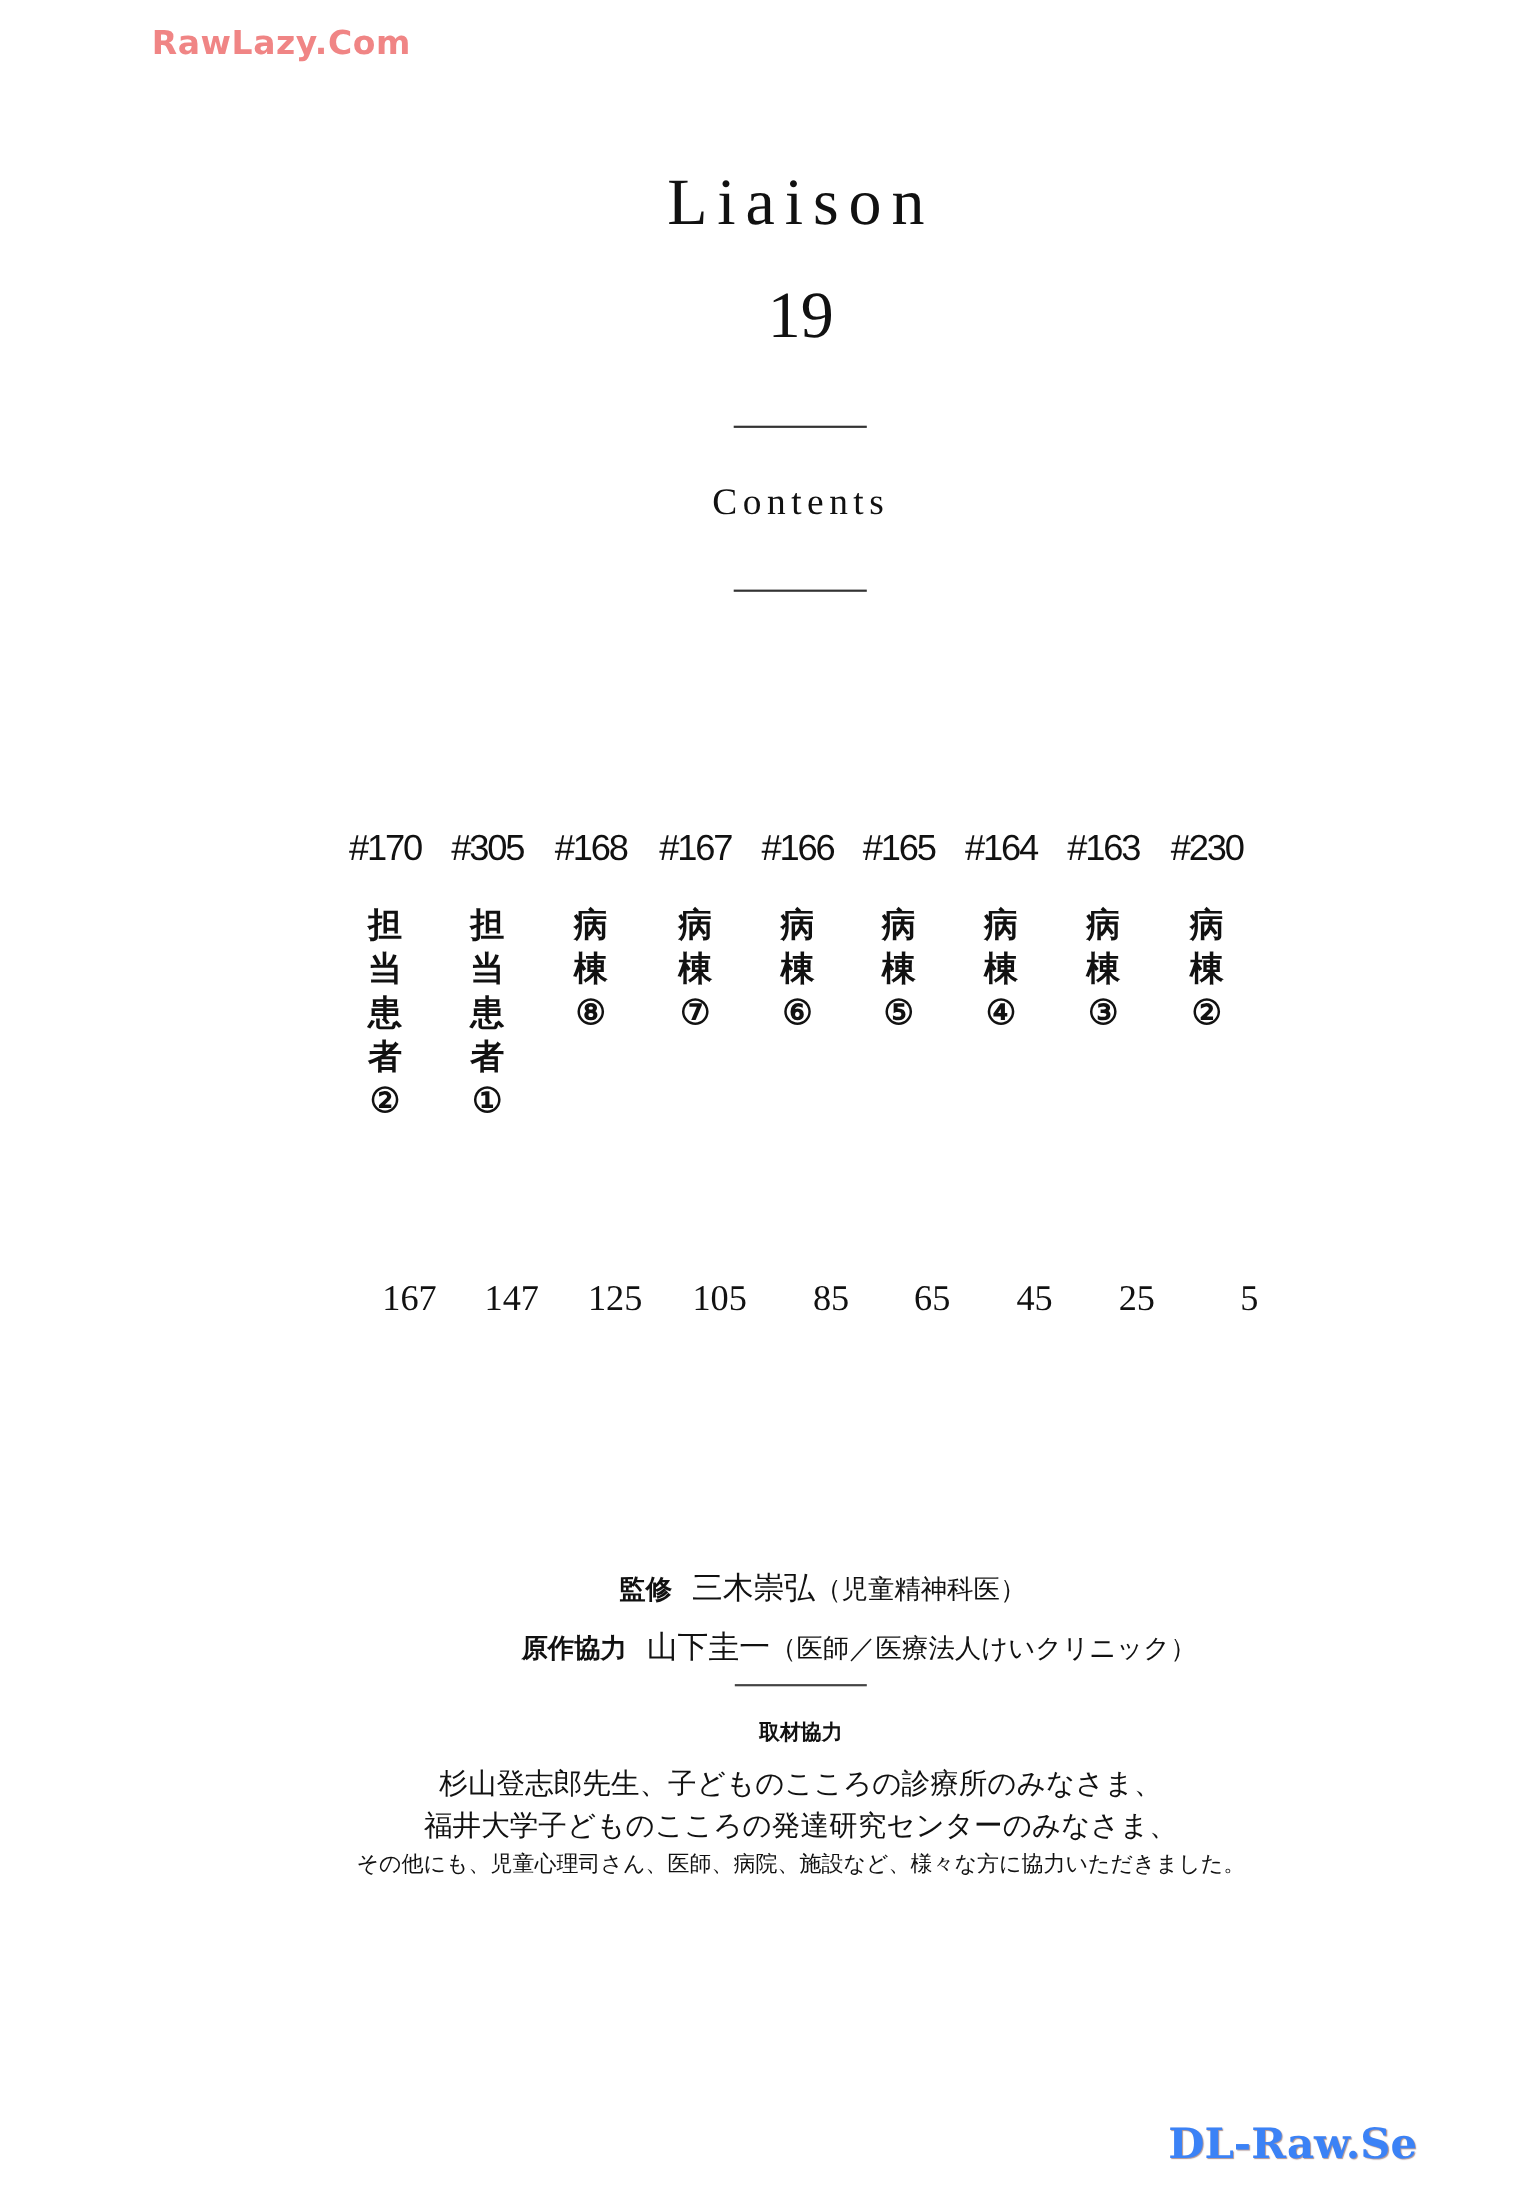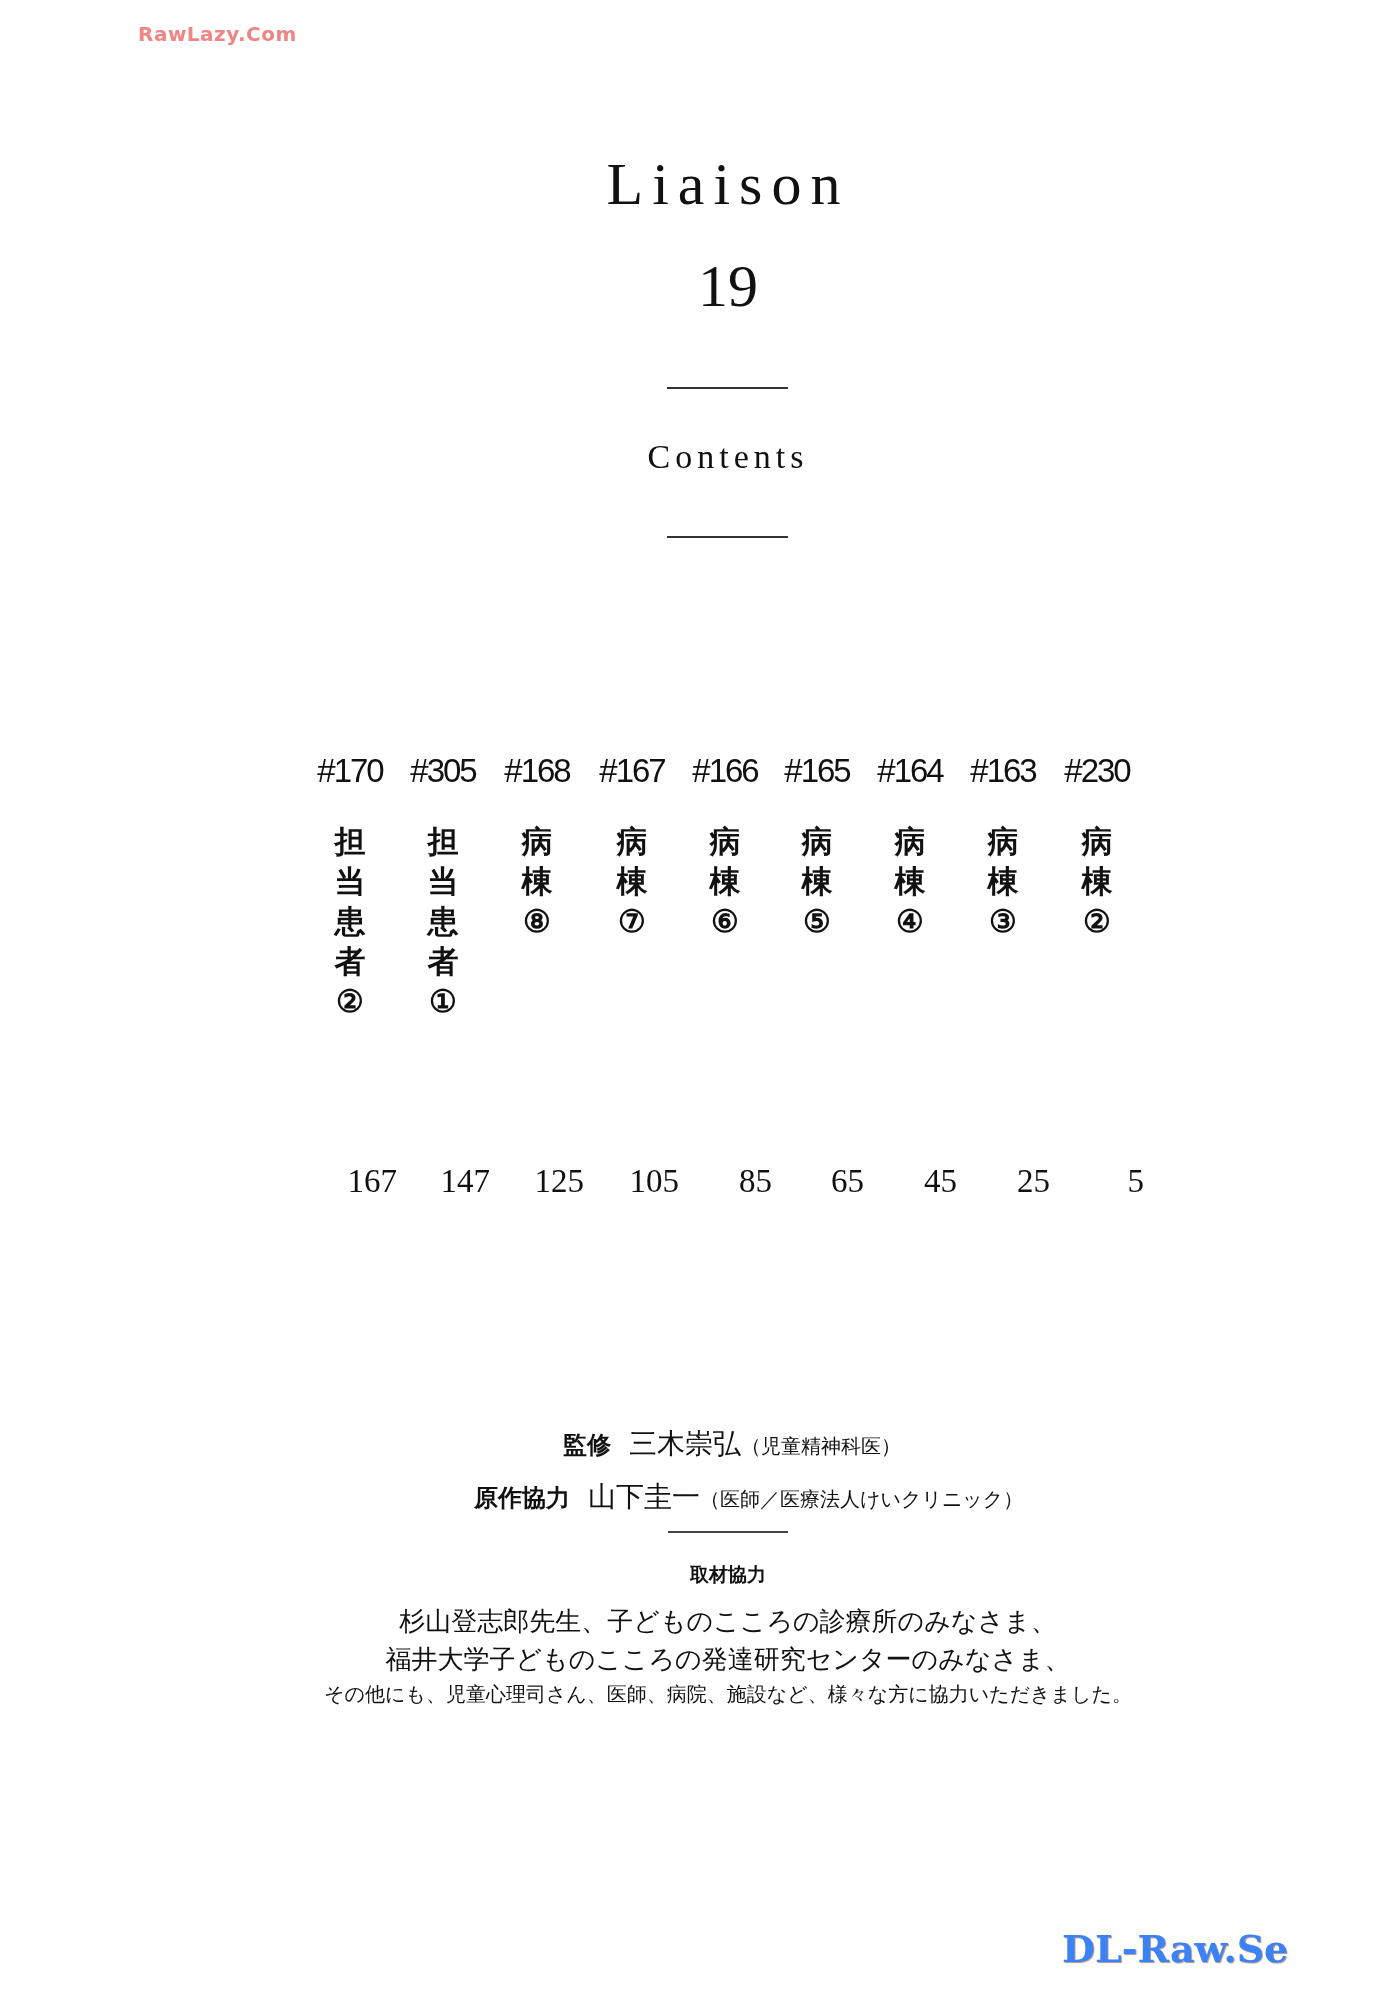--- a/index.html
+++ b/index.html
@@ -6,7 +6,7 @@
   body { width:1400px; height:1991px; position:relative; overflow:hidden; color:#111; }
   .abs { position:absolute; }
 
-  .wm-top { left:138px; top:22px; font-family:"DejaVu Sans","Liberation Sans", sans-serif; font-weight:bold; font-size:20px; letter-spacing:0.5px; }
+  .wm-top { left:138px; top:22px; font-family:"DejaVu Sans","Liberation Sans", sans-serif; font-weight:bold; font-size:30px; letter-spacing:0.5px; }
   .wm-bottom { left:1062px; top:1926px; font-family:"DejaVu Serif","Liberation Serif", serif; font-weight:bold; font-size:38px; letter-spacing:0px; text-shadow:1px 1px 1px rgba(90,40,40,0.5); }
 
   .title { left:0; width:1456px; top:150px; text-align:center; font-size:60px; letter-spacing:9px; font-family:"Liberation Serif","DejaVu Serif", serif; font-weight:normal; }

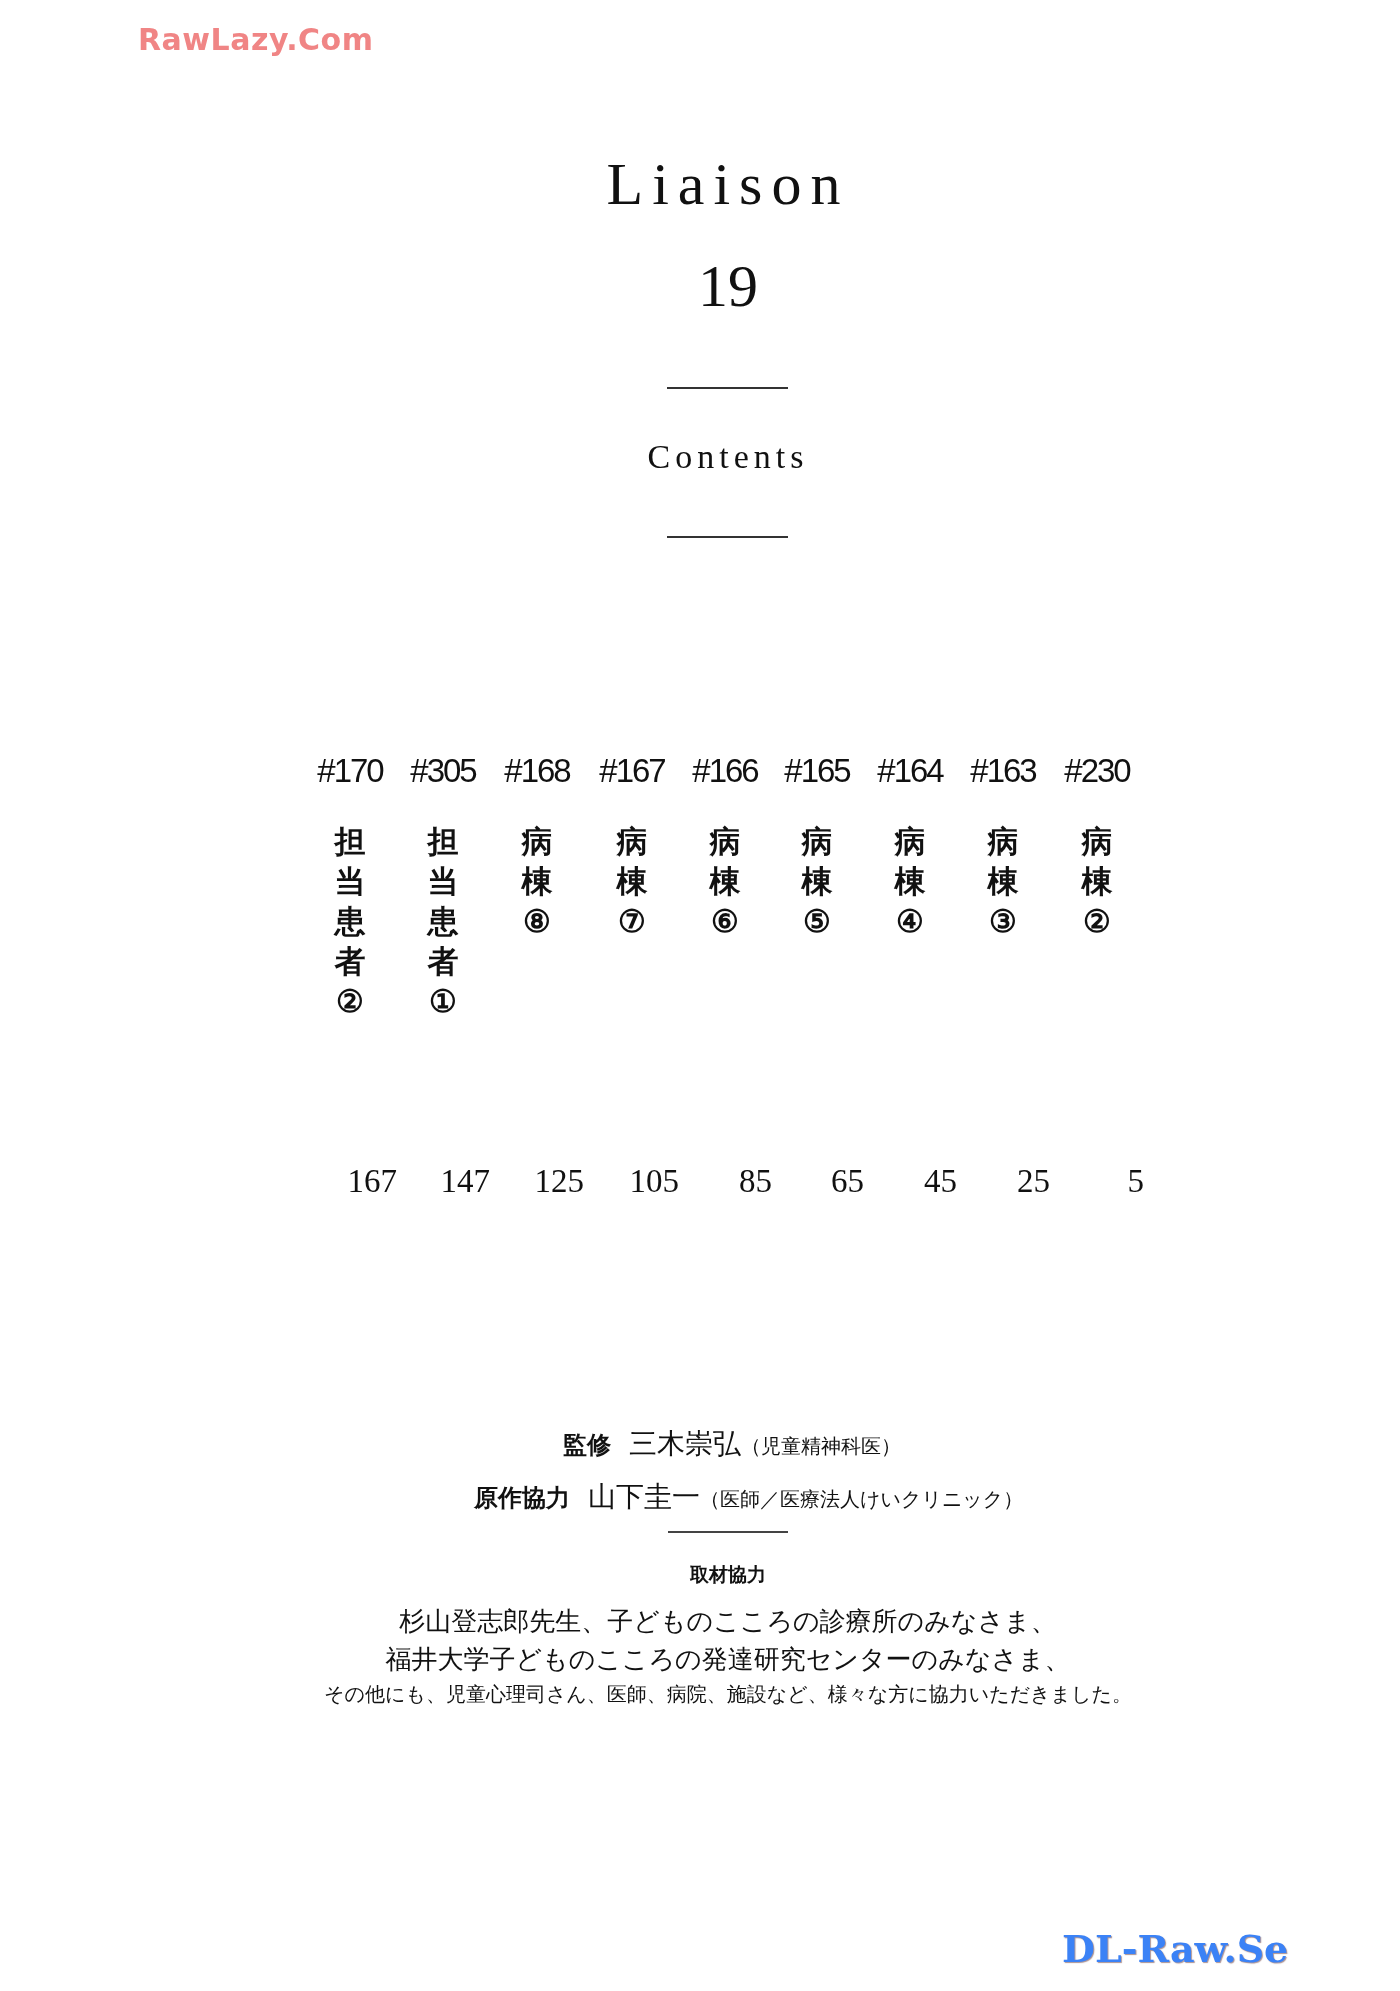--- a/index.html
+++ b/index.html
@@ -26,7 +26,7 @@
   .credit-line { position:absolute; white-space:nowrap; }
   .credit-label { font-family:"DejaVu Sans","Liberation Sans", sans-serif; font-weight:bold; font-size:24px;text-align:right; }
   .credit-name { font-family:"DejaVu Serif","Liberation Serif", serif; font-size:28px; margin-left:18px; }
-  .credit-note { font-family:Liberation Serif, serif; font-size:20px;text-align:center; }
+  .credit-note { font-family:Liberation Serif, serif; font-size:24px;text-align:center; }
   .cov-title { left:0; width:1456px; top:1562px; text-align:center; font-family:"DejaVu Sans","Liberation Sans", sans-serif; font-weight:bold; font-size:19px; }
   .cov-line { left:0; width:1456px; text-align:center; font-family:"DejaVu Serif","Liberation Serif", serif; white-space:nowrap; }
   .cov-l1 { top:1604px; font-size:26px; }

